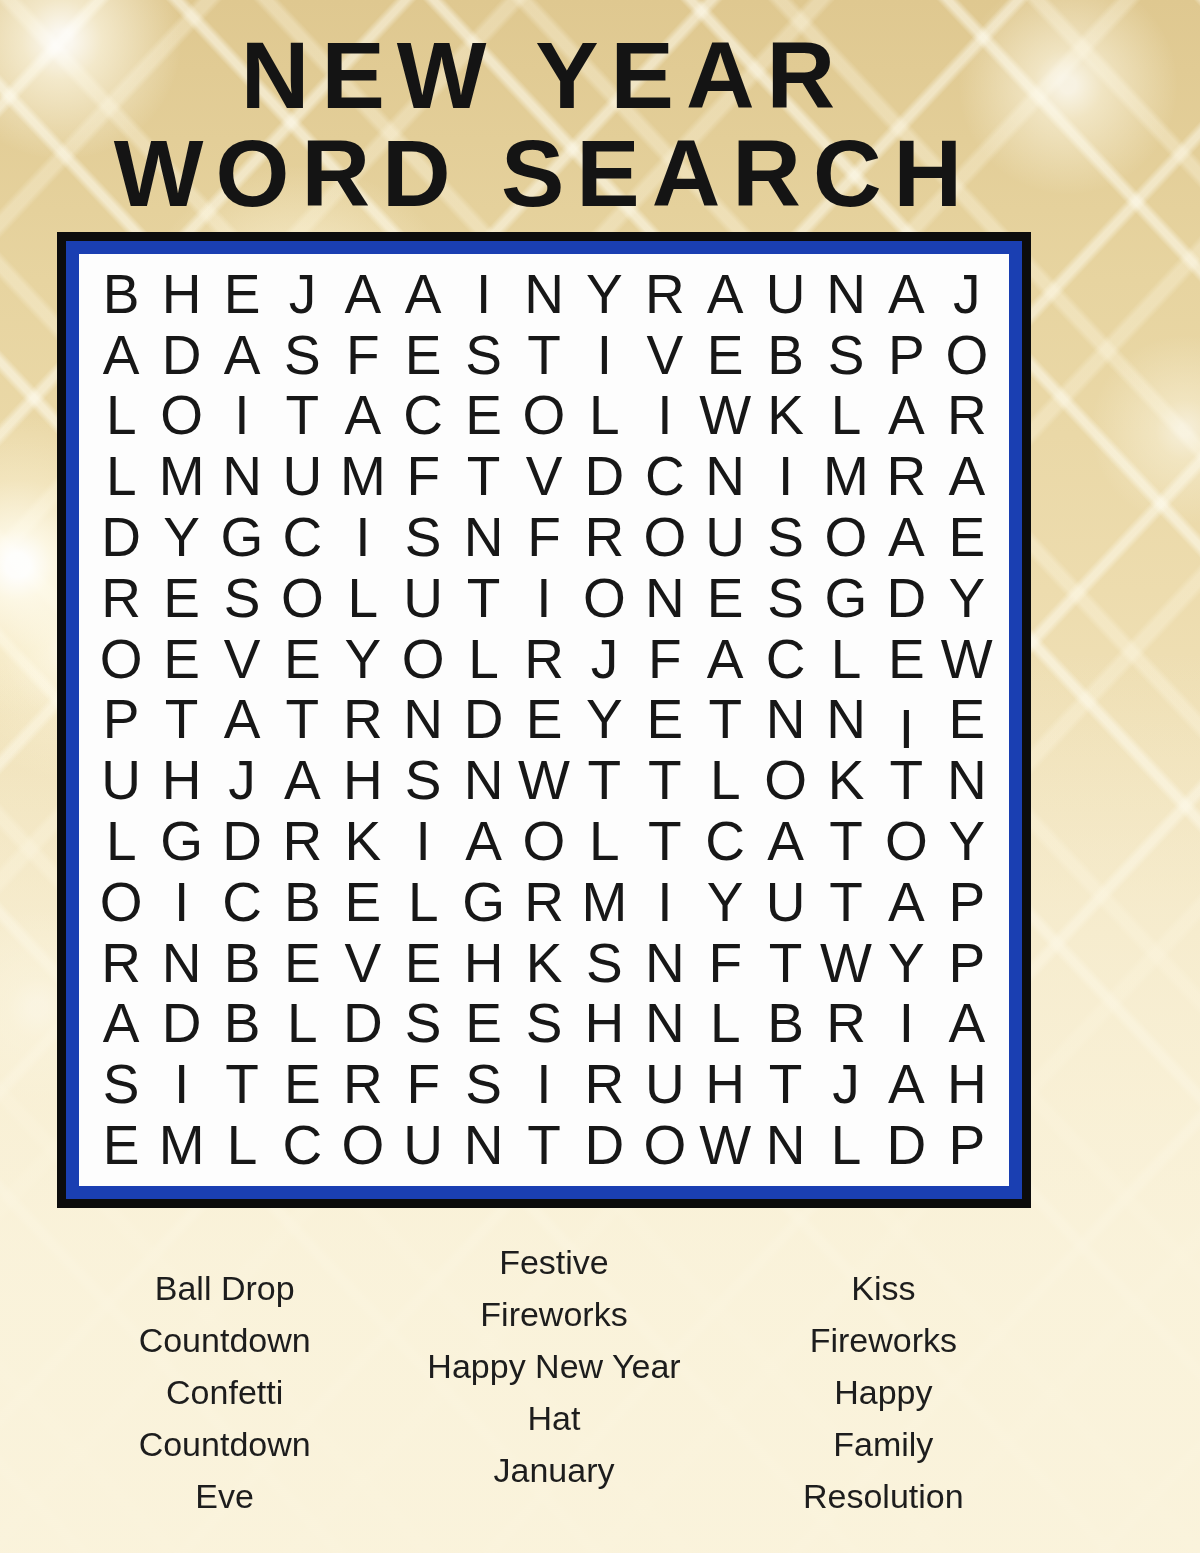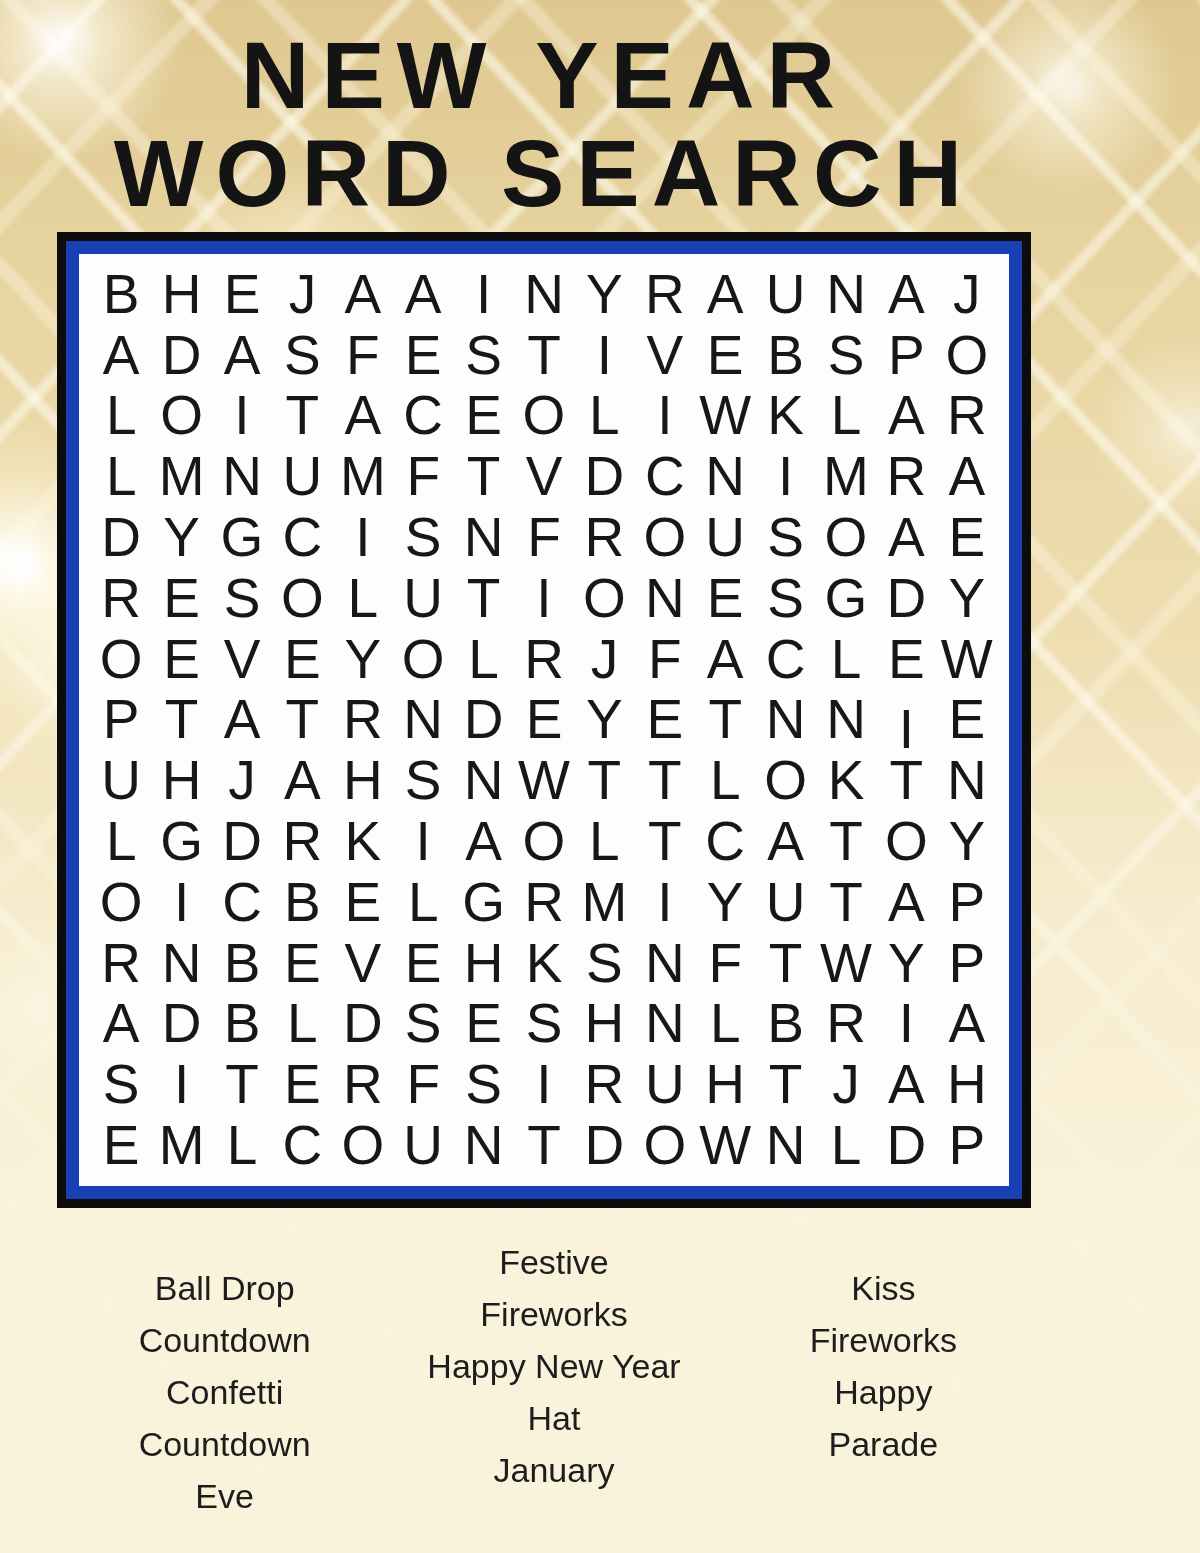--- a/index.html
+++ b/index.html
@@ -337,7 +337,7 @@
         <div class="word">Kiss</div>
         <div class="word">Fireworks</div>
         <div class="word">Happy</div>
-        <div class="word">Parade</div>
+        <div class="word">Family</div>
       </div>
     </section>
 

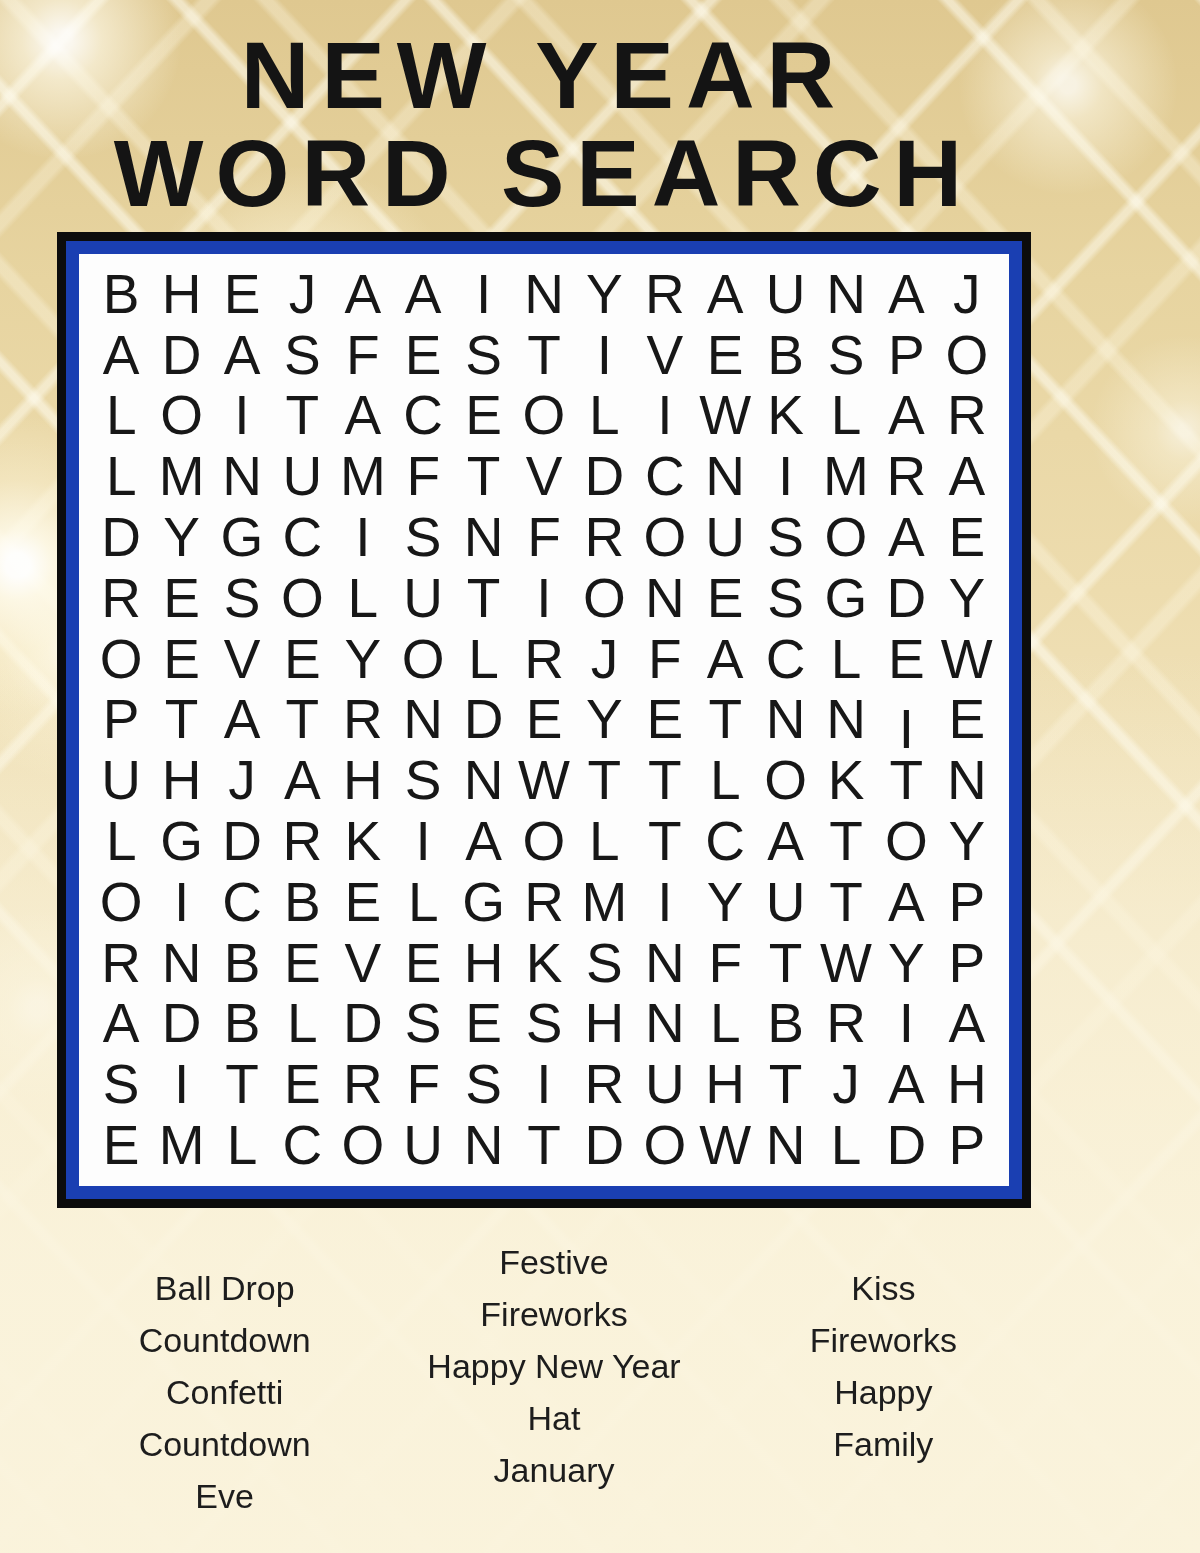--- a/index.html
+++ b/index.html
@@ -338,6 +338,7 @@
         <div class="word">Fireworks</div>
         <div class="word">Happy</div>
         <div class="word">Family</div>
+        <div class="word">Resolution</div>
       </div>
     </section>
 

